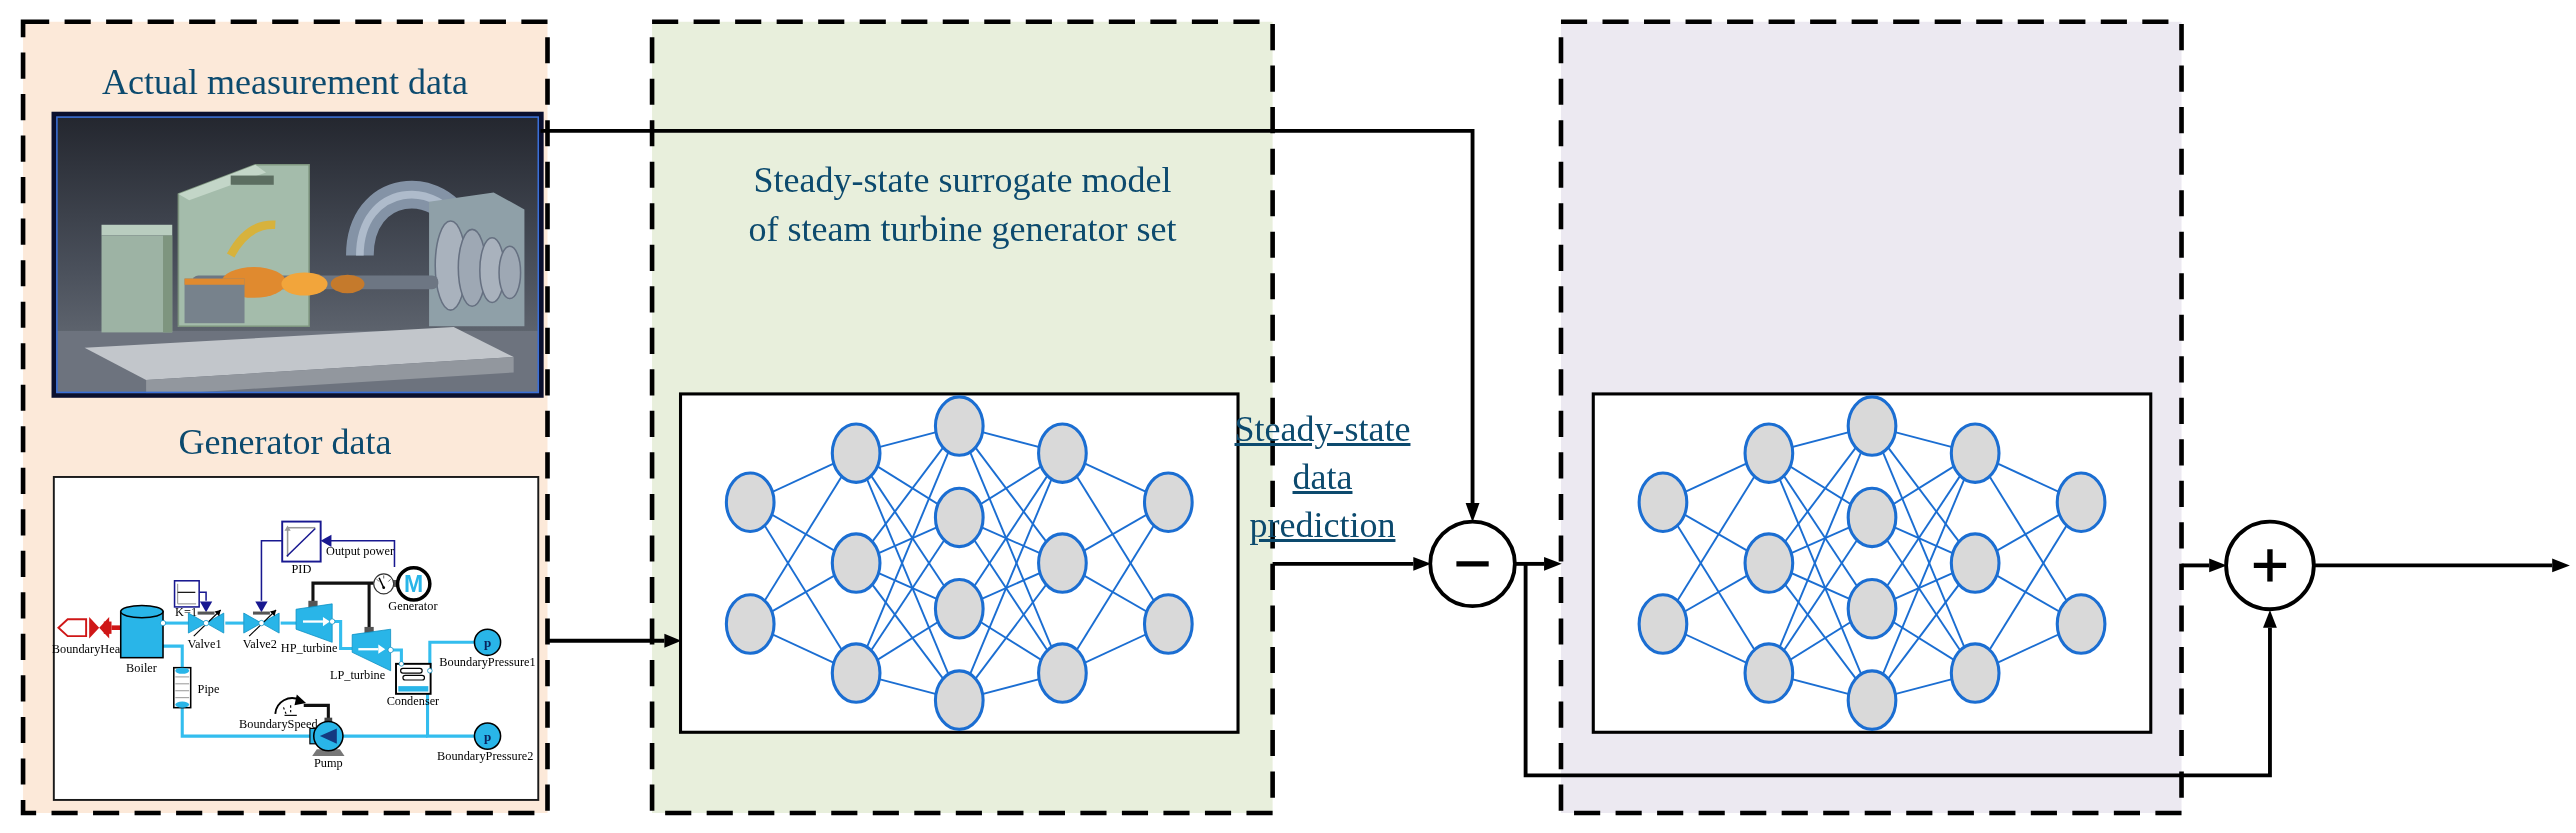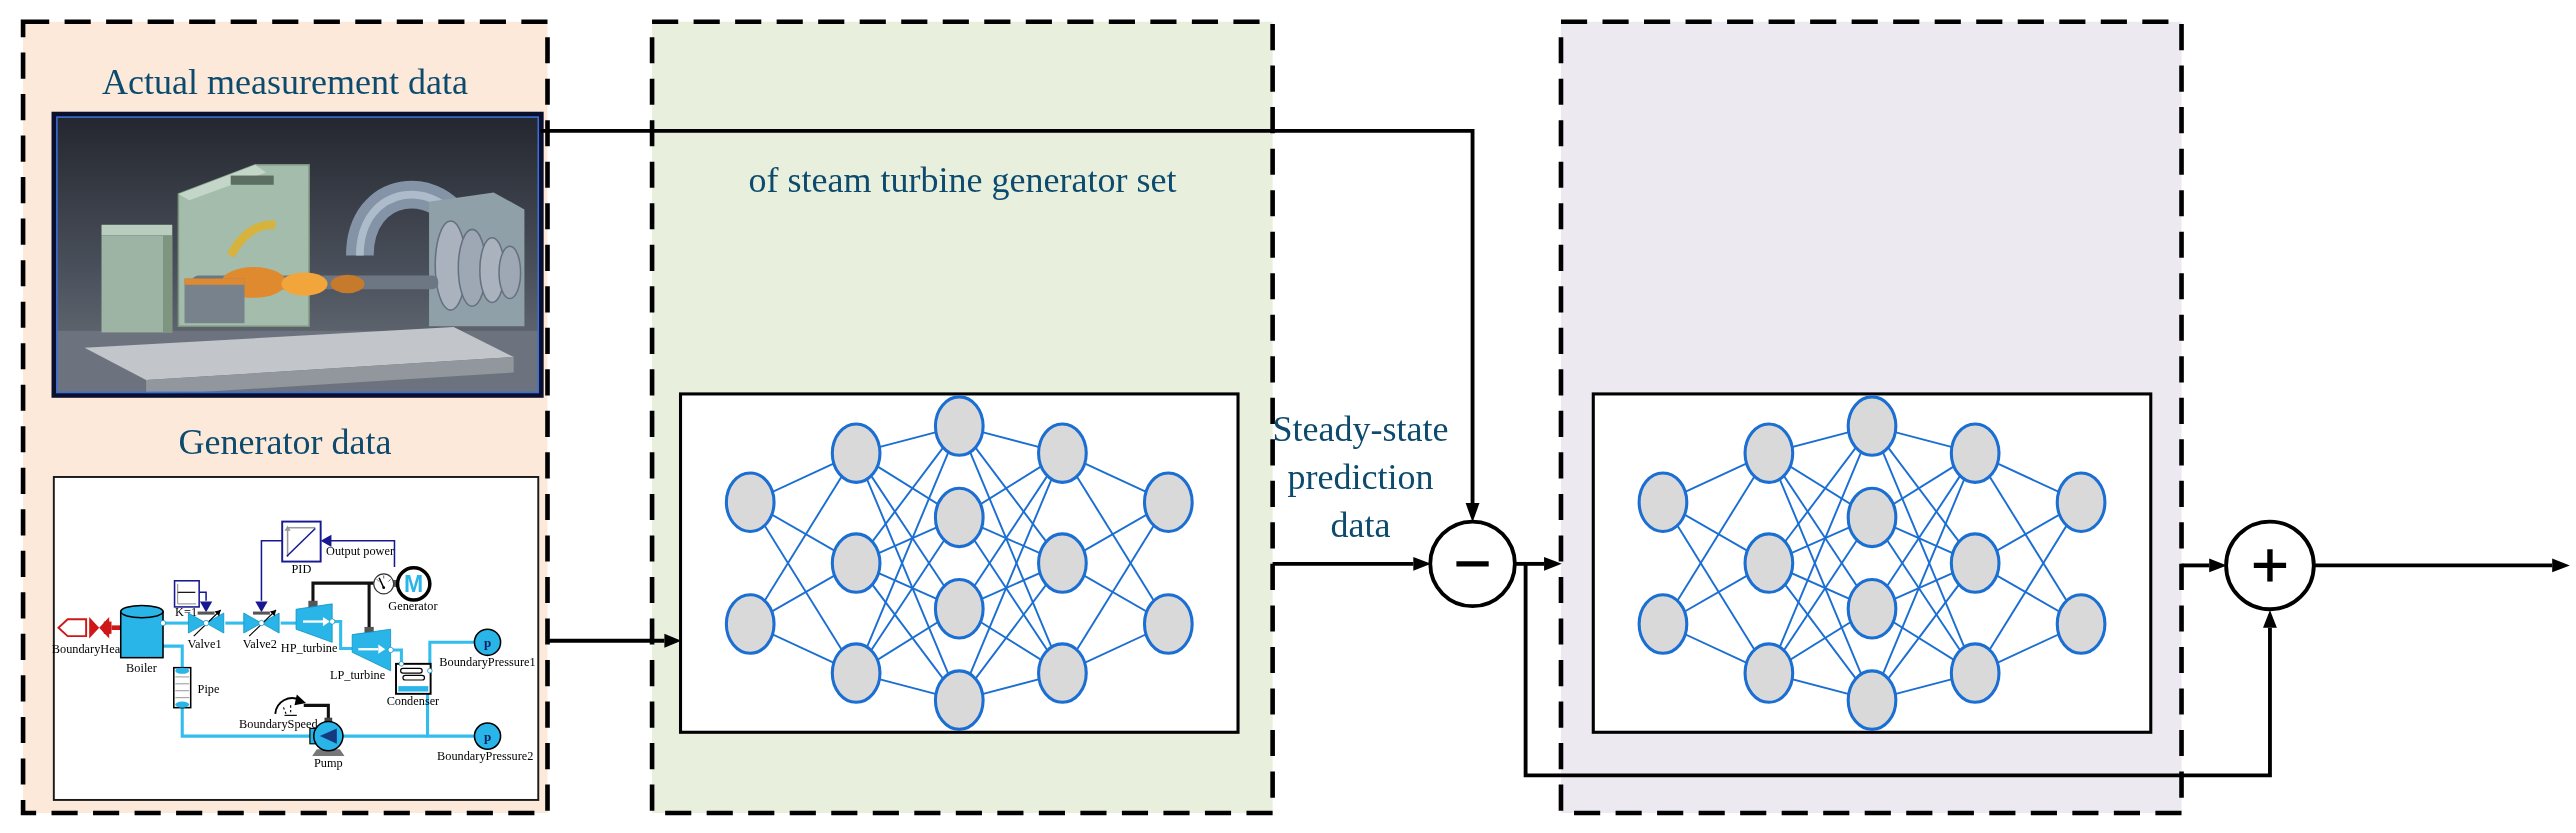--- a/index.html
+++ b/index.html
@@ -384,6 +384,7 @@
 </div>
 
 <div class="bigt" style="left:652px;top:156px;width:621px;">
+  <div>Steady-state surrogate model</div>
   <div>of steam turbine generator set</div>
 </div>
 

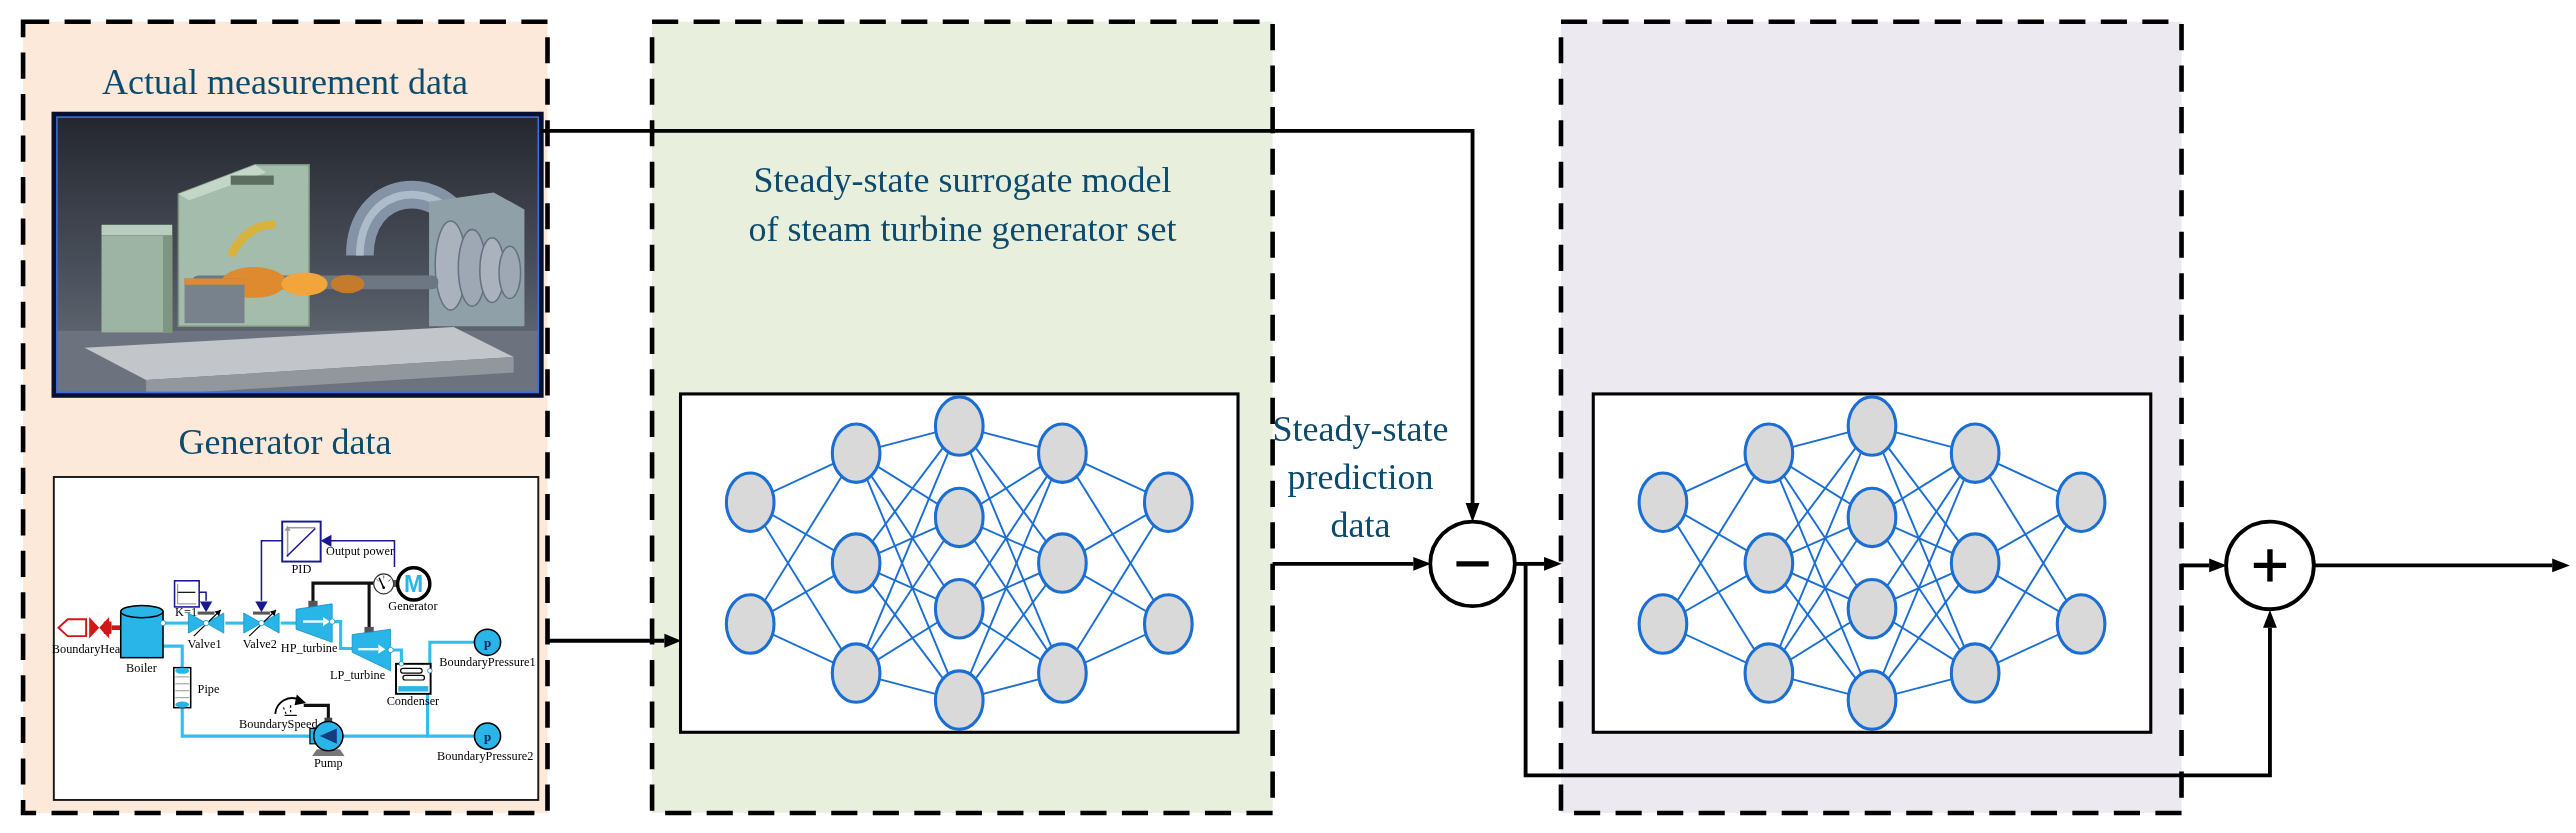--- a/index.html
+++ b/index.html
@@ -389,7 +389,7 @@
 </div>
 
 
-<div class="bigt" style="left:1260px;top:405px;width:201px;line-height:48px;">
+<div class="bigt" style="left:1222px;top:405px;width:201px;line-height:48px;text-decoration:underline;">
   <div>Steady-state</div>
   <div>prediction</div>
   <div>data</div>

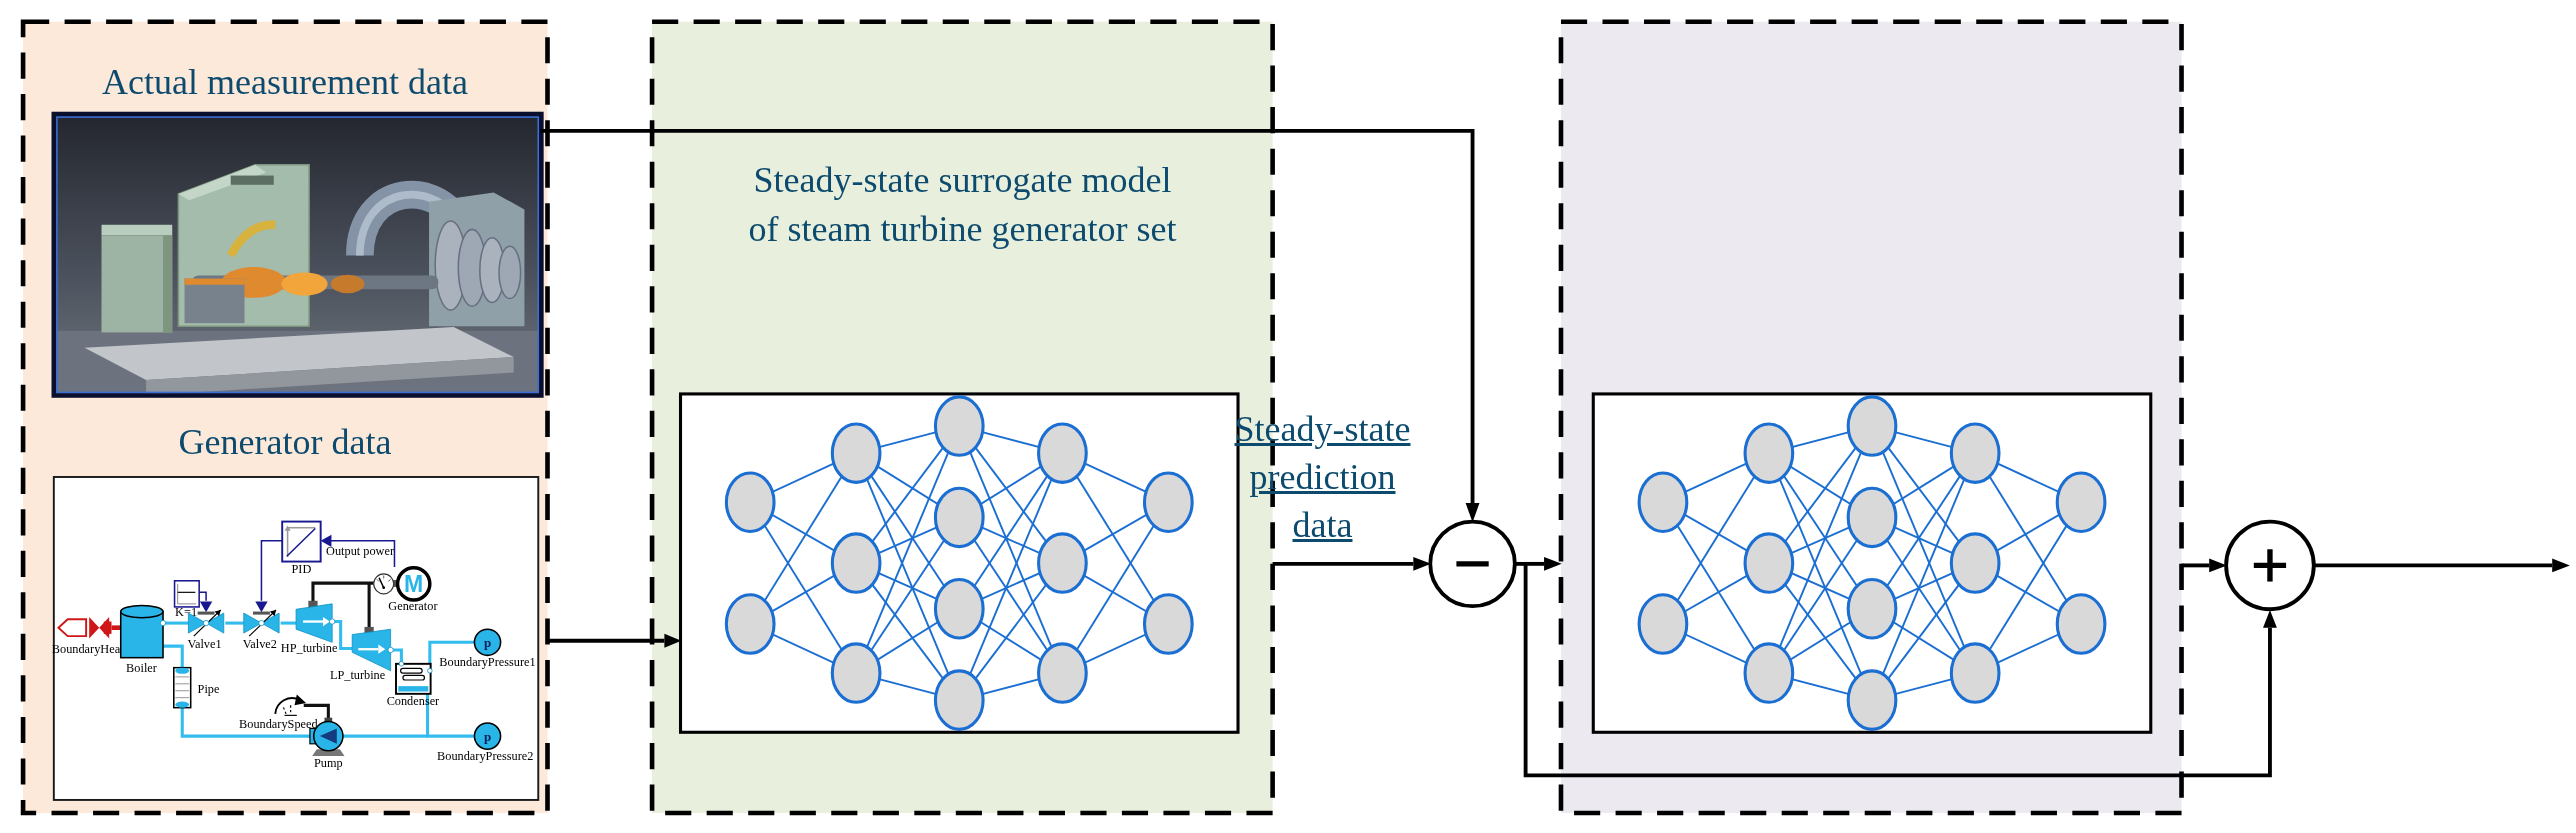--- a/index.html
+++ b/index.html
@@ -391,8 +391,8 @@
 
 <div class="bigt" style="left:1222px;top:405px;width:201px;line-height:48px;text-decoration:underline;">
   <div>Steady-state</div>
+  <div>data</div>
   <div>prediction</div>
-  <div>data</div>
 </div>
 
 

